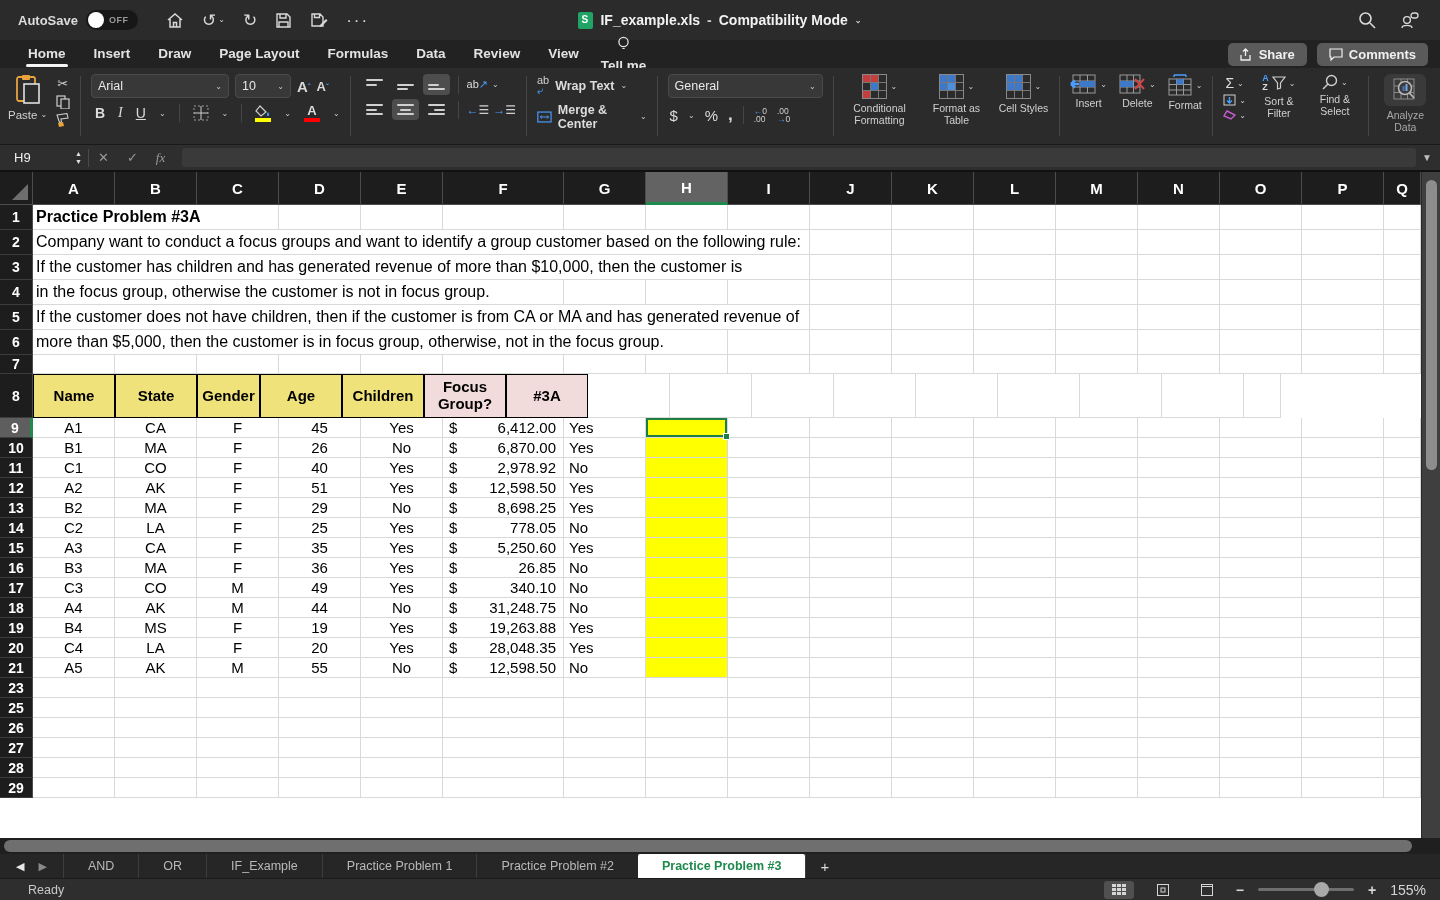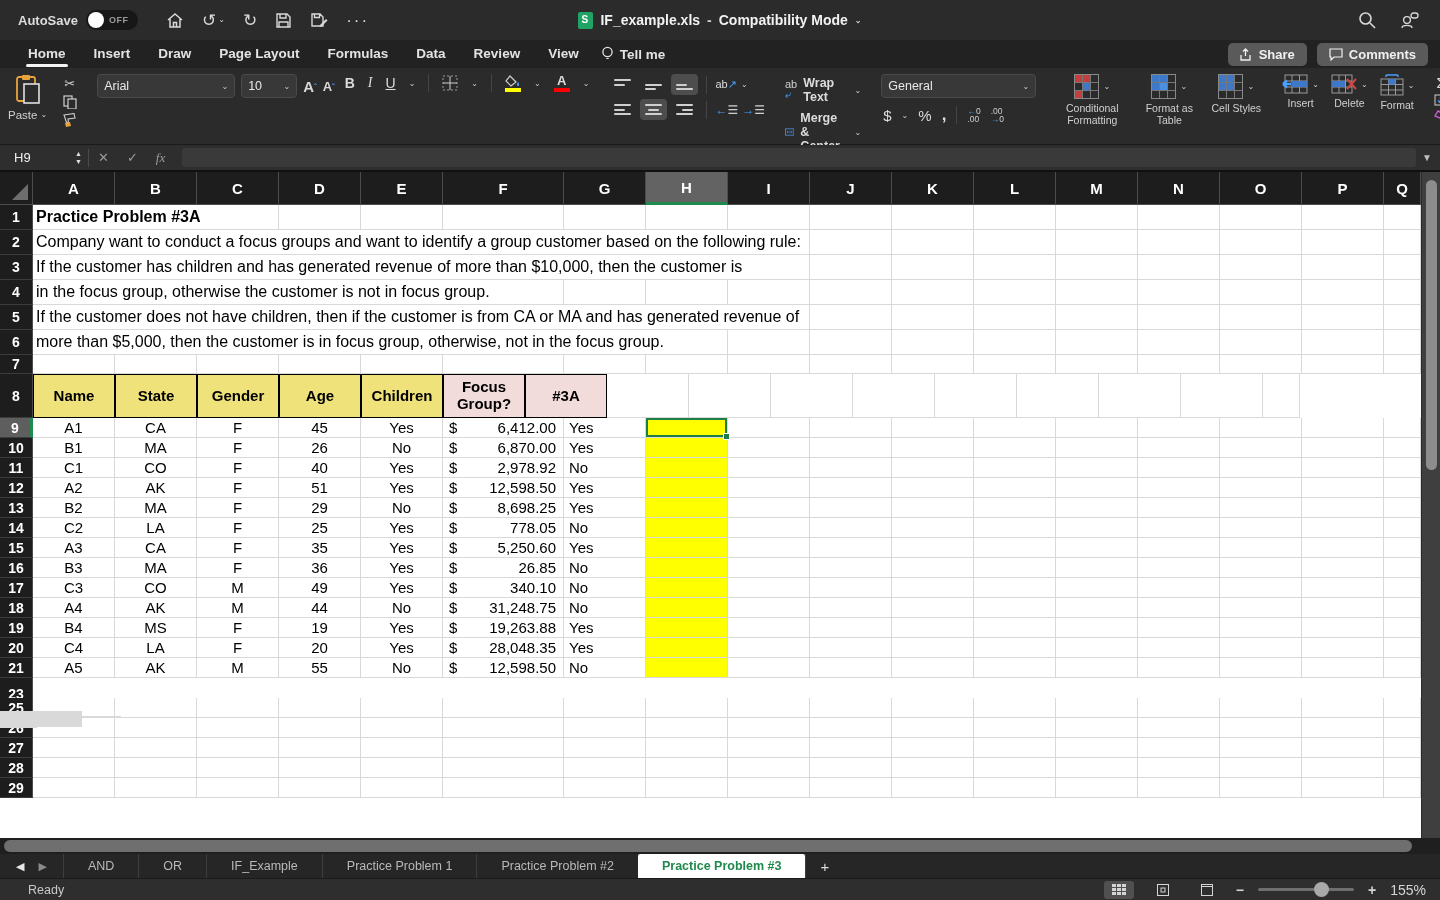--- a/index.html
+++ b/index.html
@@ -24,7 +24,7 @@
   #ribbon-tabs { display:flex; align-items:center; margin-left:16px; gap:4px; }
   .rtab { color:#e3e3e3; font-size:13.5px; font-weight:bold; padding:4px 12px 6px; position:relative; cursor:default;}
   .rtab.active::after { content:""; position:absolute; left:10px; right:10px; bottom:0; height:3px; background:#f5f5f5; border-radius:2px;}
-  #tellme { display:flex; align-items:center; gap:6px; color:#e3e3e3; font-size:13.5px; font-weight:bold; padding:4px 10px;}
+  #tellme { display:flex; align-items:center; gap:6px; color:#e3e3e3; font-size:13.5px; font-weight:bold; padding:4px 10px;flex-direction:column;}
   #tabbar-right { position:absolute; right:12px; display:flex; gap:10px; }
   .pill-btn { background:#5a5a5a; color:#f0f0f0; border-radius:5px; font-size:13px; font-weight:bold; padding:4px 12px; display:flex; align-items:center; gap:6px;}
   

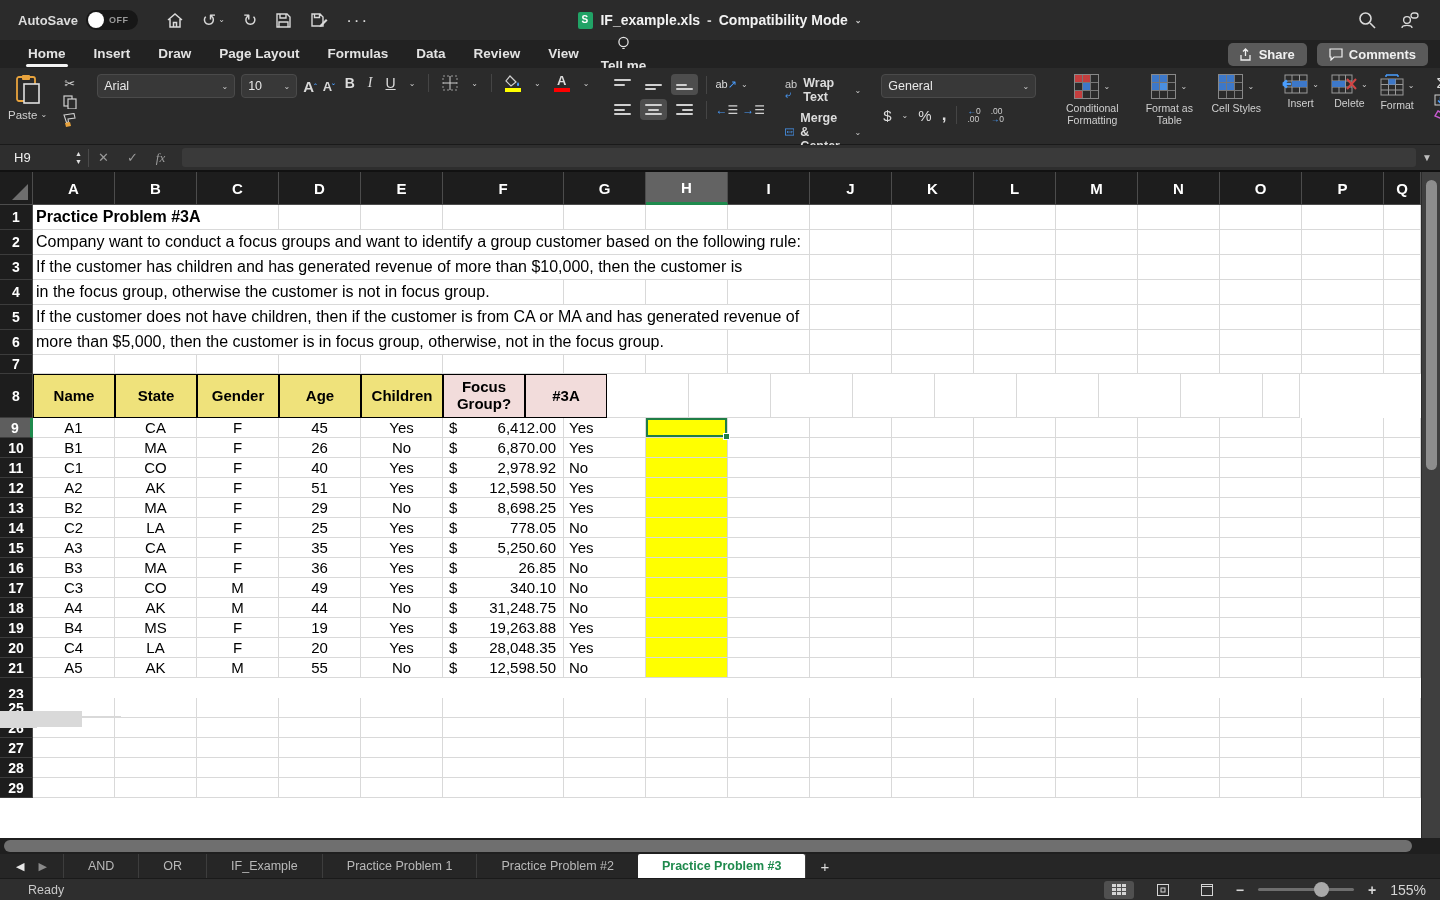--- a/index.html
+++ b/index.html
@@ -221,7 +221,7 @@
   </div>
   <div class="vdiv"></div>
 
-  <div class="grp" style="flex-direction:row; gap:6px;">
+  <div class="grp" style="flex-direction:column; gap:6px;">
     <div style="display:flex; gap:6px; align-items:center;">
       <span class="rsel" style="width:138px;">
         <span>Arial</span>

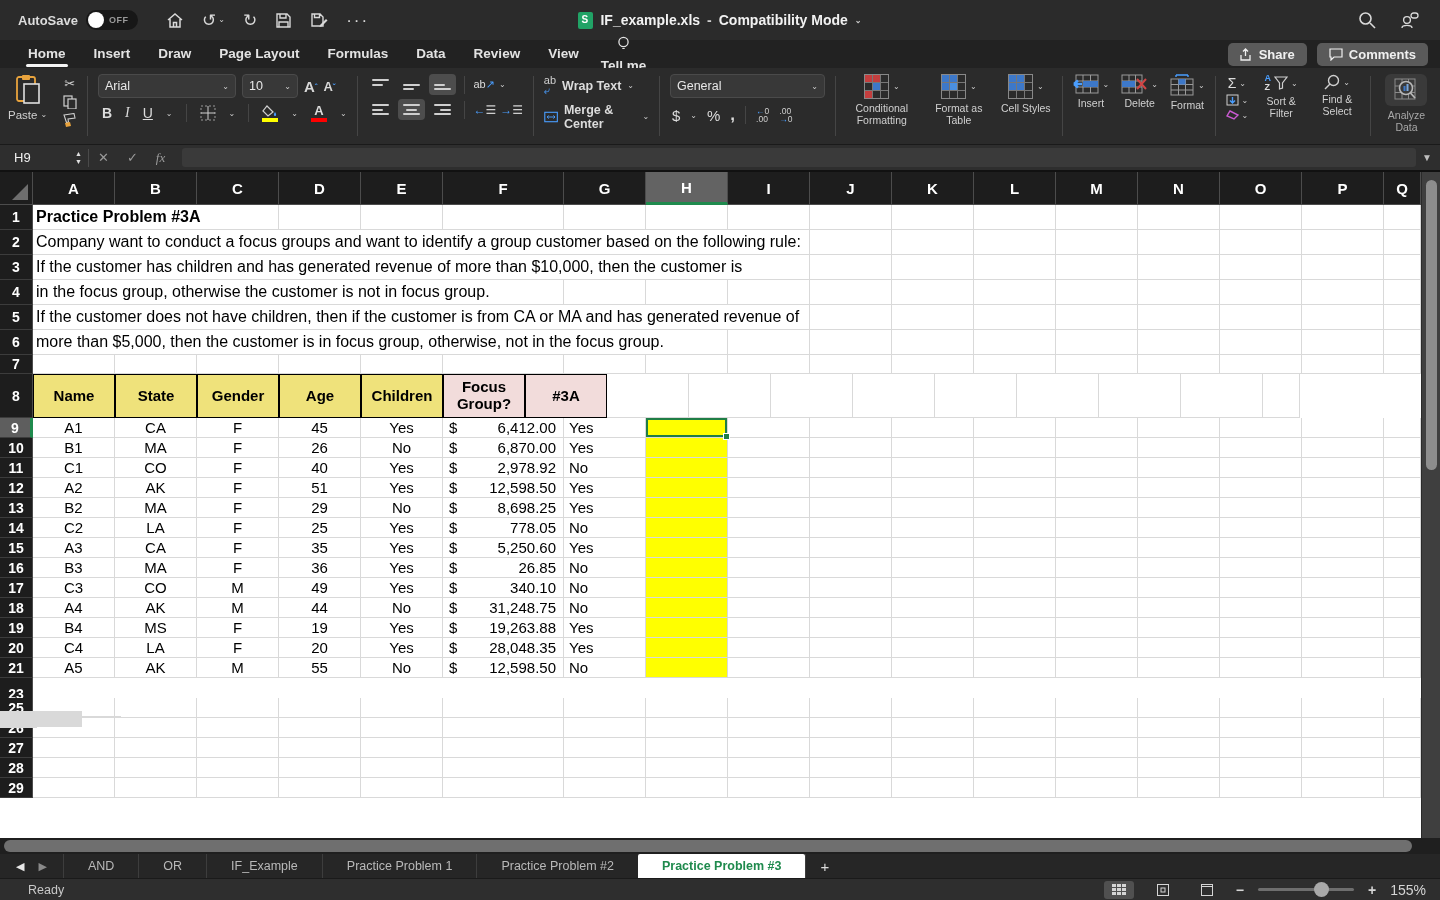--- a/index.html
+++ b/index.html
@@ -190,7 +190,7 @@
 <div id="ribbon">
 
   <div class="grp">
-    <div class="stack" style="margin-right:15px;">
+    <div class="stack" style="margin-right:8px;">
       <span>
         <svg width="30" height="32" viewBox="0 0 30 32">
             <rect x="4" y="3" width="18" height="24" rx="2" stroke="#e8a33d" stroke-width="1.8" fill="none"></rect>

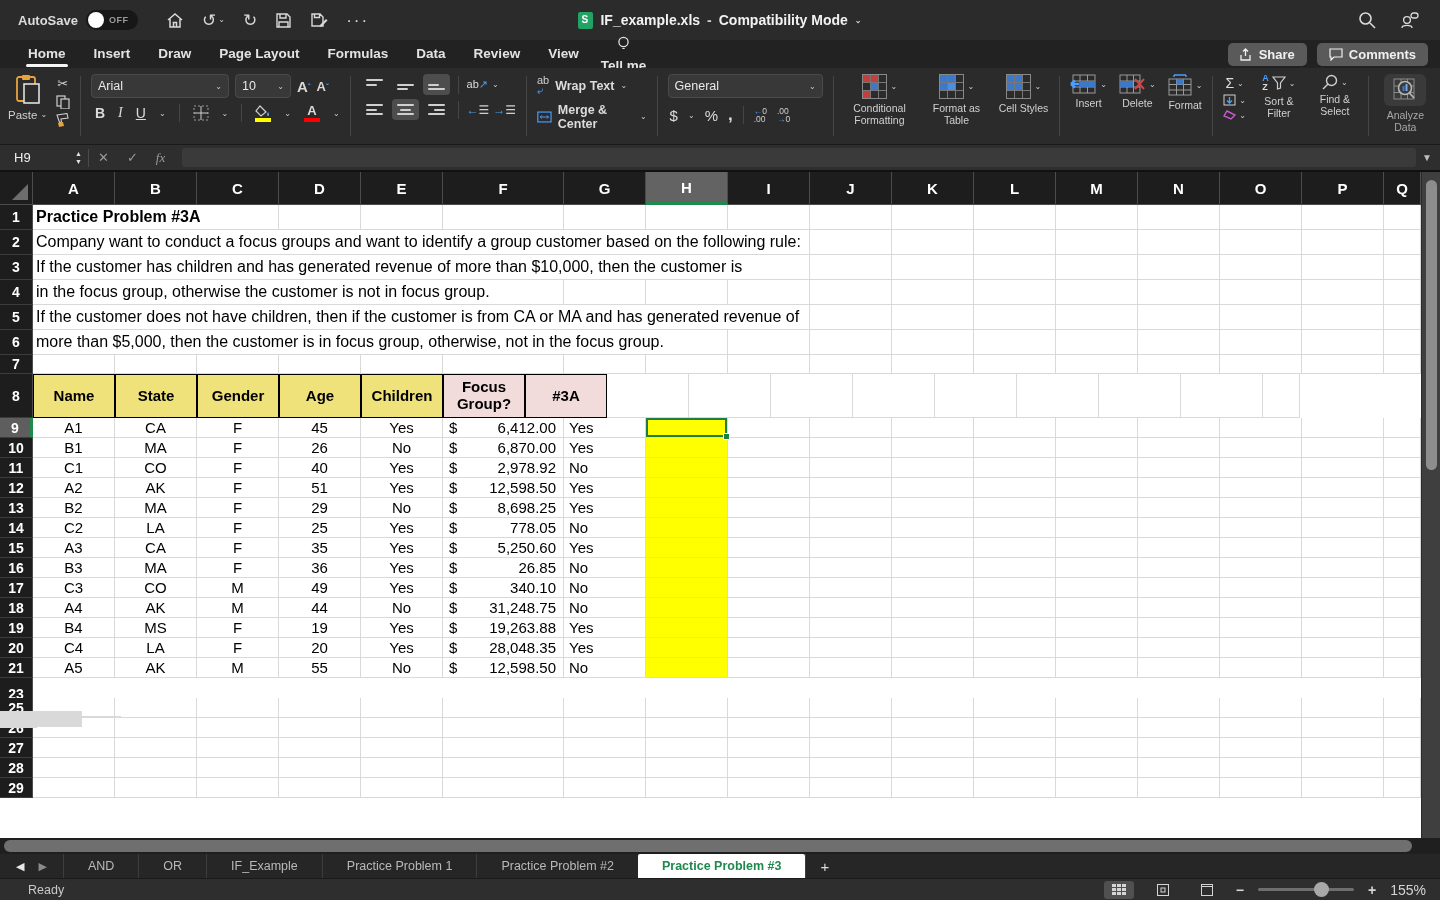--- a/index.html
+++ b/index.html
@@ -704,7 +704,7 @@
         <div class="rowhdr">8</div>
         <div class="cell thead fill-yellow" style="width: 82px;">Name</div>
         <div class="cell thead fill-yellow" style="width: 82px;">State</div>
-        <div class="cell thead fill-yellow" style="width: 82px; text-align: center;">Gender</div>
+        <div class="cell thead fill-yellow" style="width: 63px; text-align: center;">Gender</div>
         <div class="cell thead fill-yellow" style="width: 82px;">Age</div>
         <div class="cell thead fill-yellow" style="width: 82px;">Children</div>
         <div class="cell thead fill-pink" style="width: 82px;">Focus Group?</div>

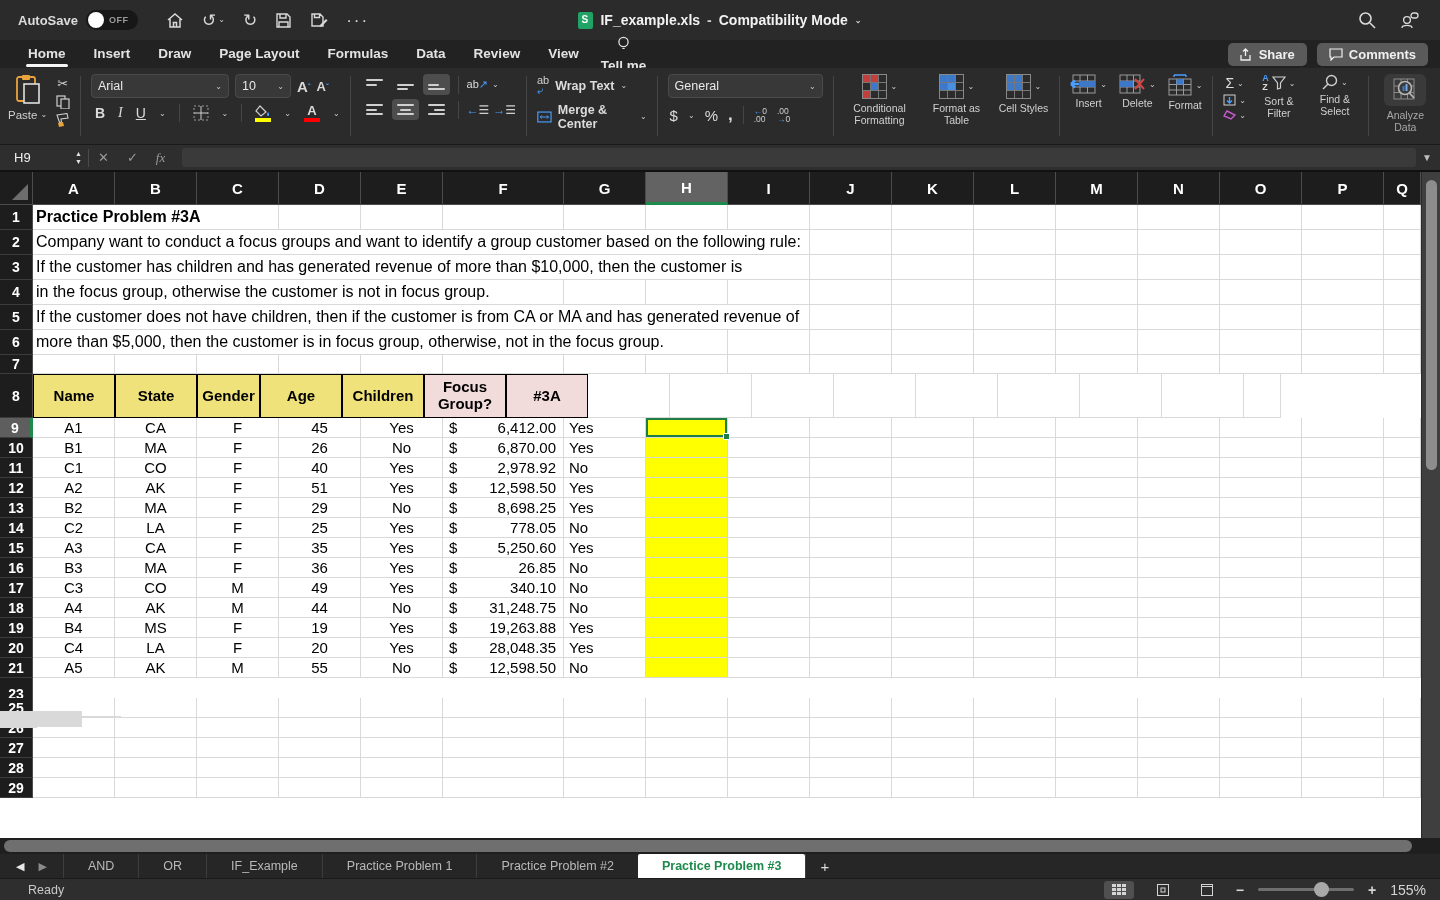--- a/index.html
+++ b/index.html
@@ -1020,7 +1020,7 @@
         <div class="cell" style="width: 82px;"></div>
         <div class="cell" style="width: 37px;"></div>
       </div>
-      <div class="grow" style="height: 20px; flex-direction: column;">
+      <div class="grow" style="height: 20px;">
         <div class="rowhdr">23</div>
         <div class="cell" style="width: 82px;"></div>
         <div class="cell" style="width: 82px;"></div>

